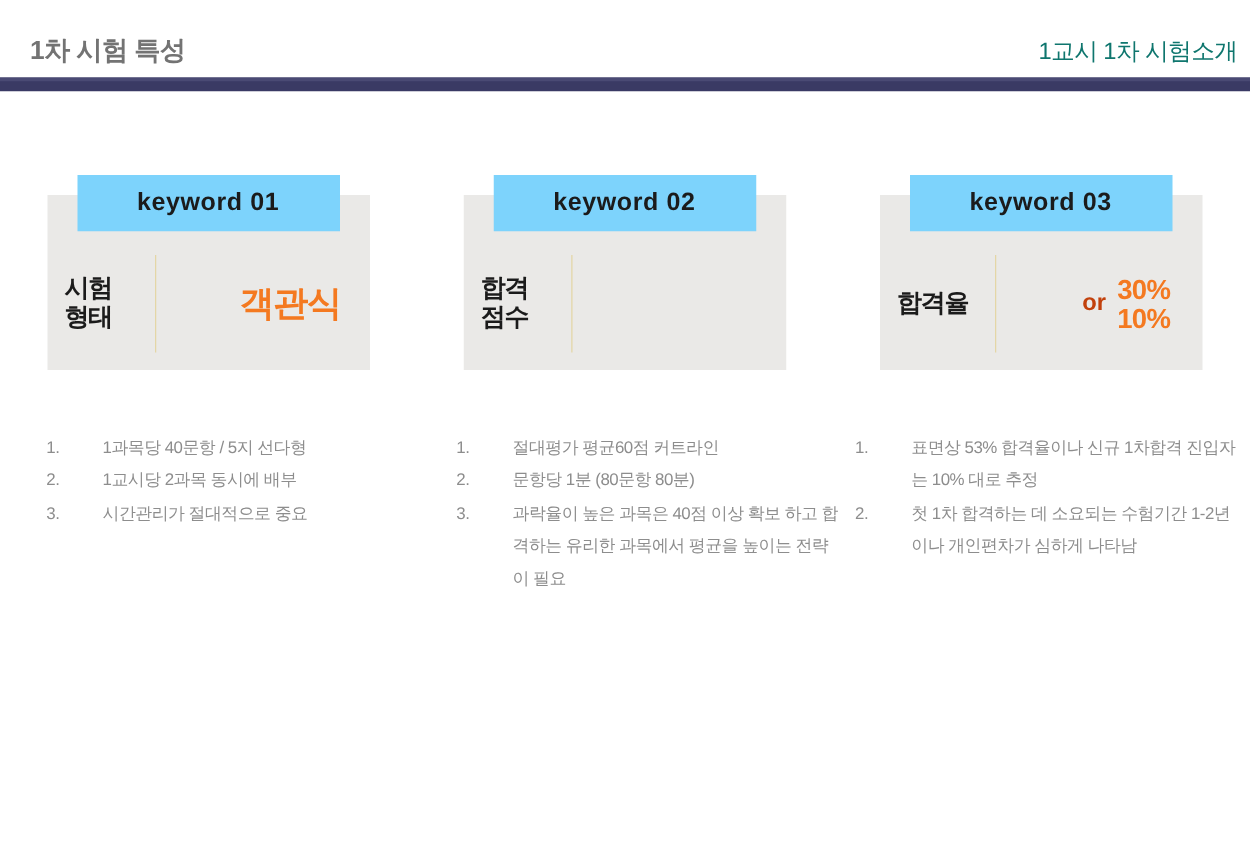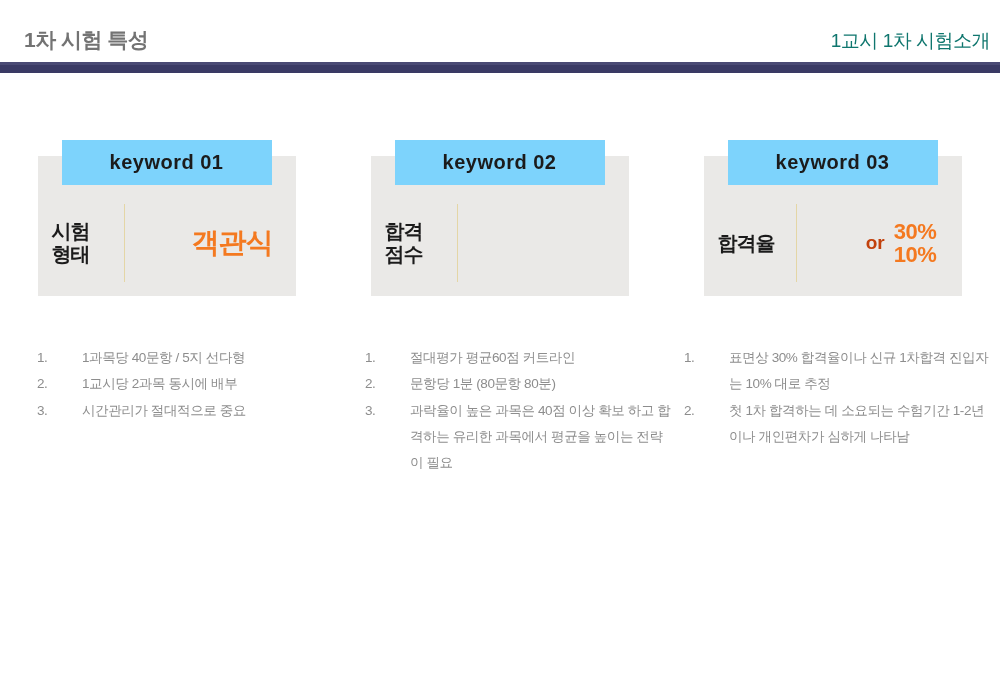--- a/index.html
+++ b/index.html
@@ -296,7 +296,7 @@
     <ul class="list" style="left:18px; width:305px;">
       <li class="list-item">
         <span class="list-number">1.</span>
-        <span class="list-text">표면상 30% 합격율이나 신규 1차합격 진입자는 10% 대로 추정</span>
+        <span class="list-text">표면상 53% 합격율이나 신규 1차합격 진입자는 10% 대로 추정</span>
       </li>
       <li class="list-item">
         <span class="list-number">2.</span>

